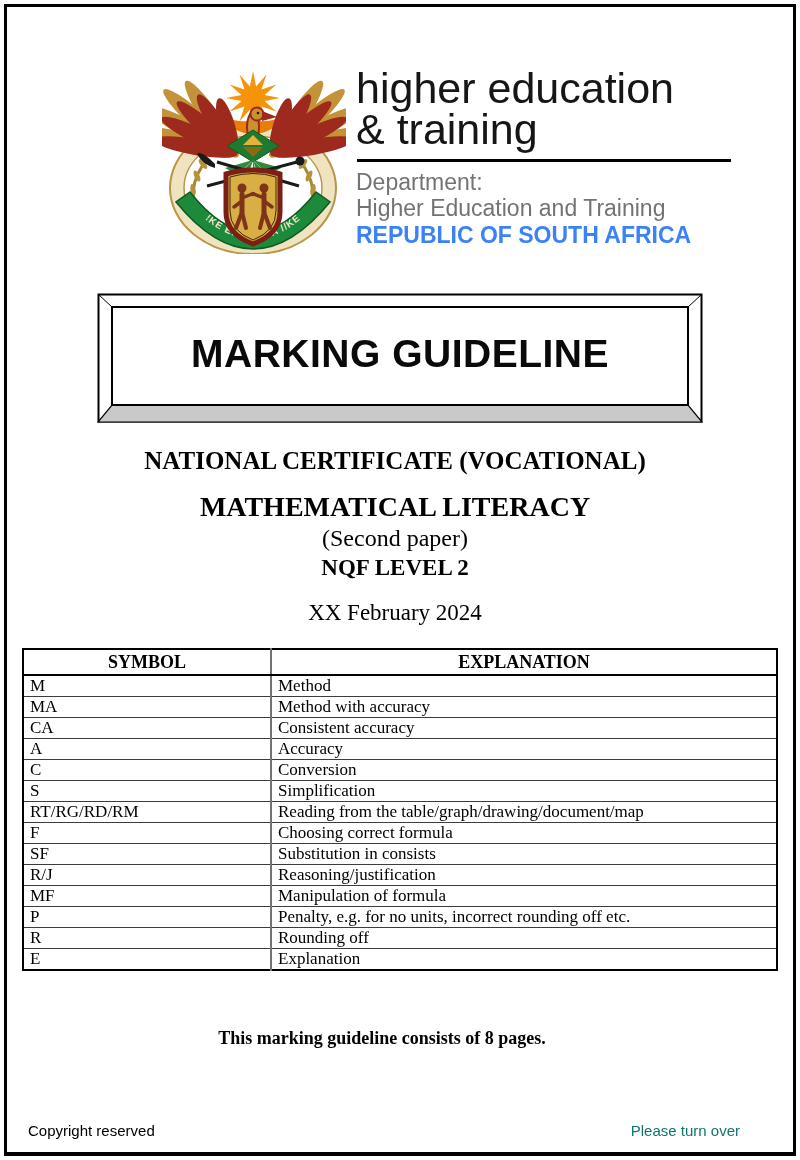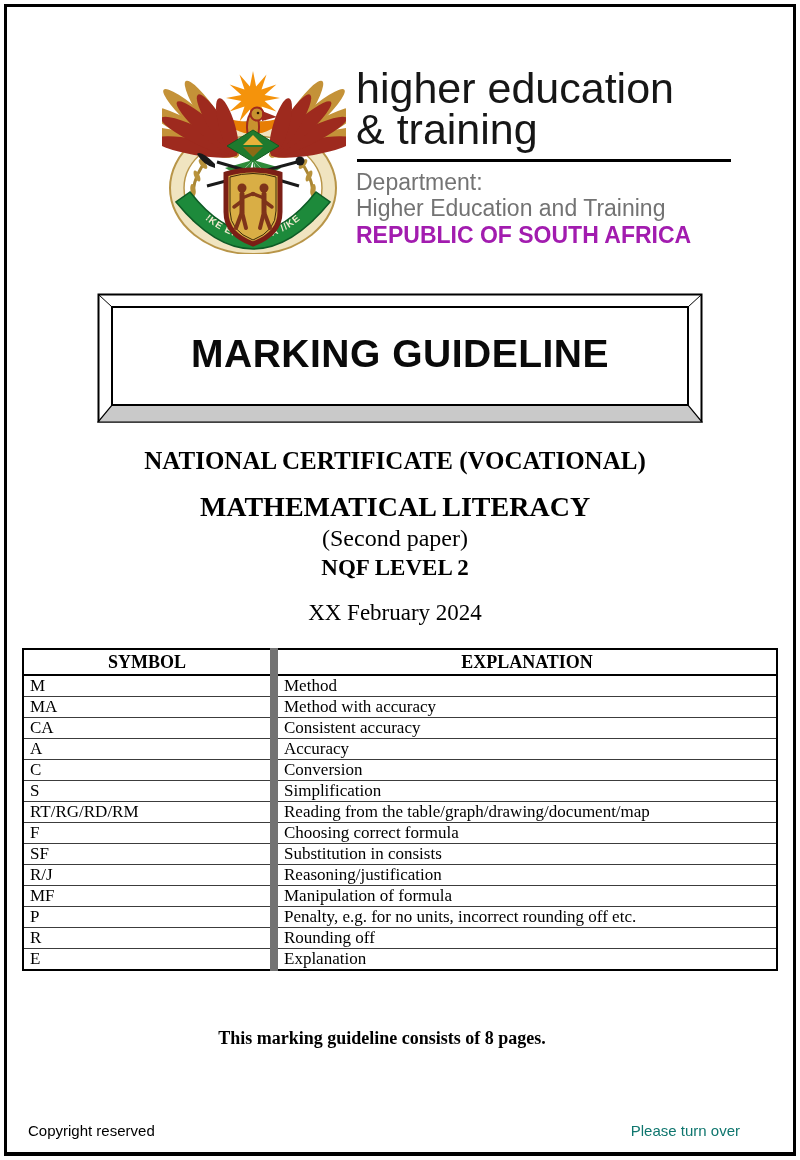--- a/index.html
+++ b/index.html
@@ -16,7 +16,7 @@
   .brand{font-size:43px;line-height:0.95;letter-spacing:0px;font-weight:normal;color:#161616;}
   .brand-rule{width:374px;border:0;border-top:3px solid #000;margin:9px 0 7px 1px;}
   .dept{font-size:23px;line-height:1.15;color:#737373;}
-  .country{font-size:23px;line-height:1.15;font-weight:bold;color:#a21caf;}
+  .country{font-size:23px;line-height:1.15;font-weight:bold;color:#3b82f6;}
 
   
   .title-box{position:absolute;left:97px;top:293px;width:606px;height:130px;}

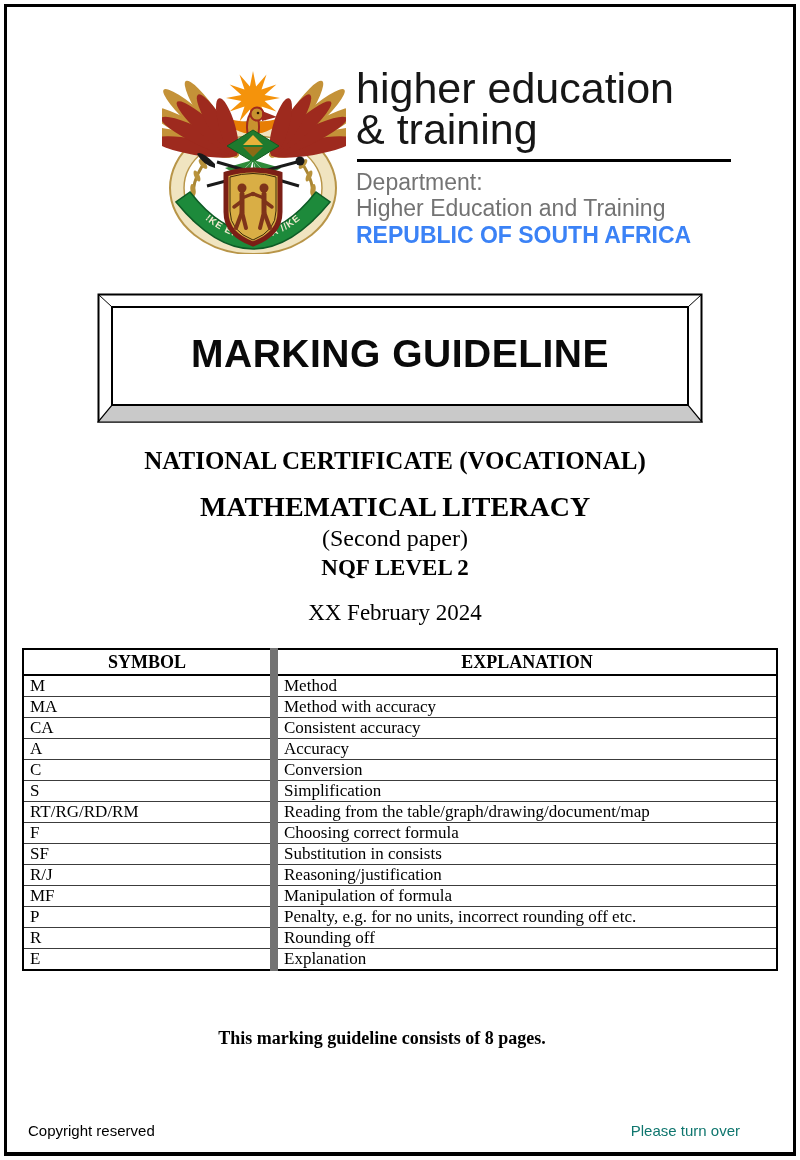--- a/index.html
+++ b/index.html
@@ -44,7 +44,7 @@
     border-bottom:2px solid #000;font-size:18px;font-weight:bold;text-align:center;
     height:24px;padding:0 4px;
   }
-  .symbol-table th:first-child,.symbol-table td:first-child{width:238px;border-right:8px solid #737373;}
+  .symbol-table th:first-child,.symbol-table td:first-child{width:238px;border-right:2px solid #737373;}
   .symbol-table td{
     border-top:1px solid #3c3c3c;font-size:17px;line-height:18px;height:18px;padding:1px 6px 1px 6px;
     white-space:nowrap;overflow:hidden;

